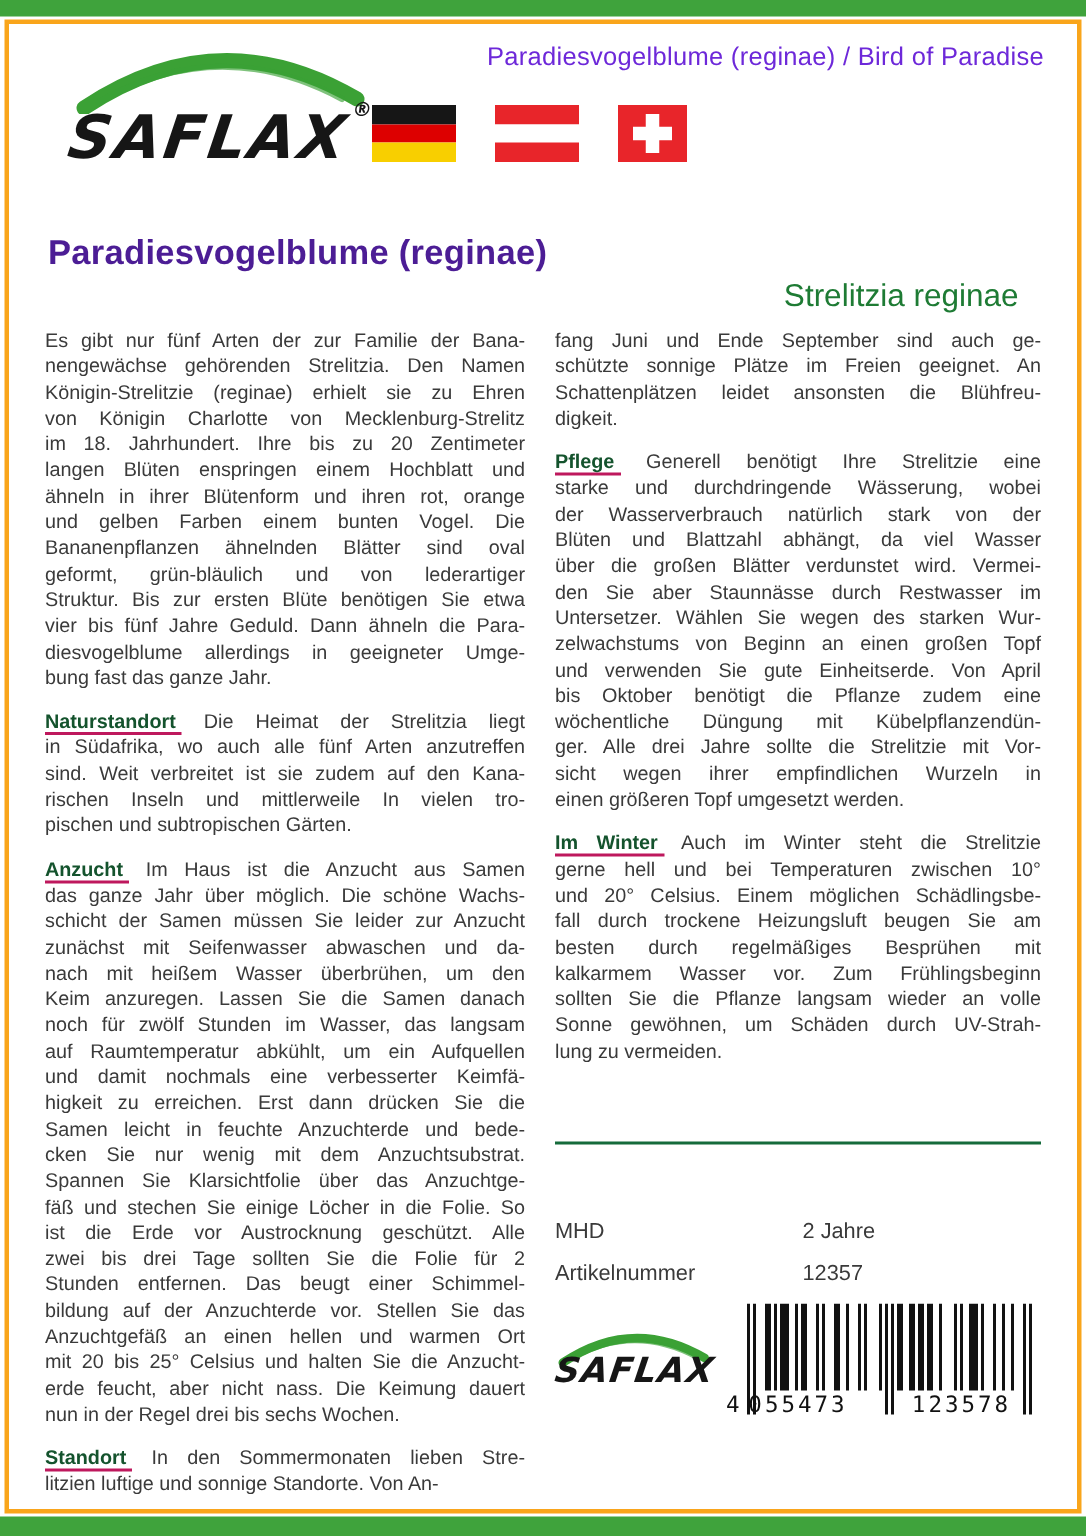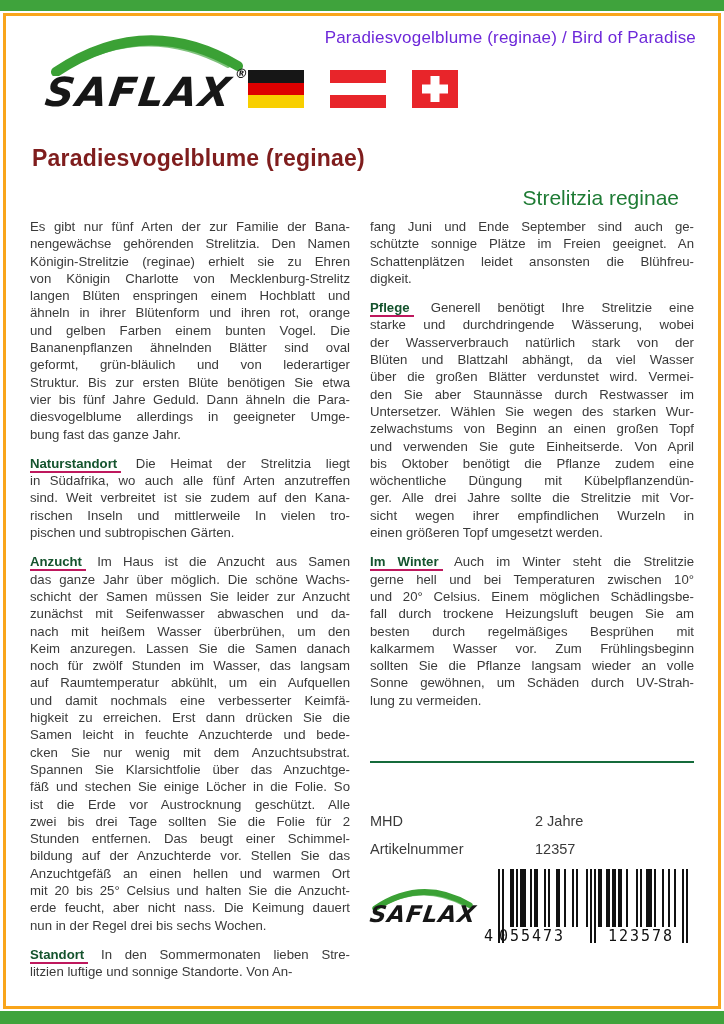--- a/index.html
+++ b/index.html
@@ -40,8 +40,8 @@
 
   
   .title-common {
-    position:absolute; left:32px; top:145px; font-size:23px; font-weight:bold;
-    color:#7f1d1d; letter-spacing:0.2px;
+    position:absolute; left:32px; top:155px; font-size:23px; font-weight:bold;
+    color:#4c1d95; letter-spacing:0.2px;
   }
   .title-botanical {
     position:absolute; right:45px; top:186px; font-size:21px; color:#1e7b34;

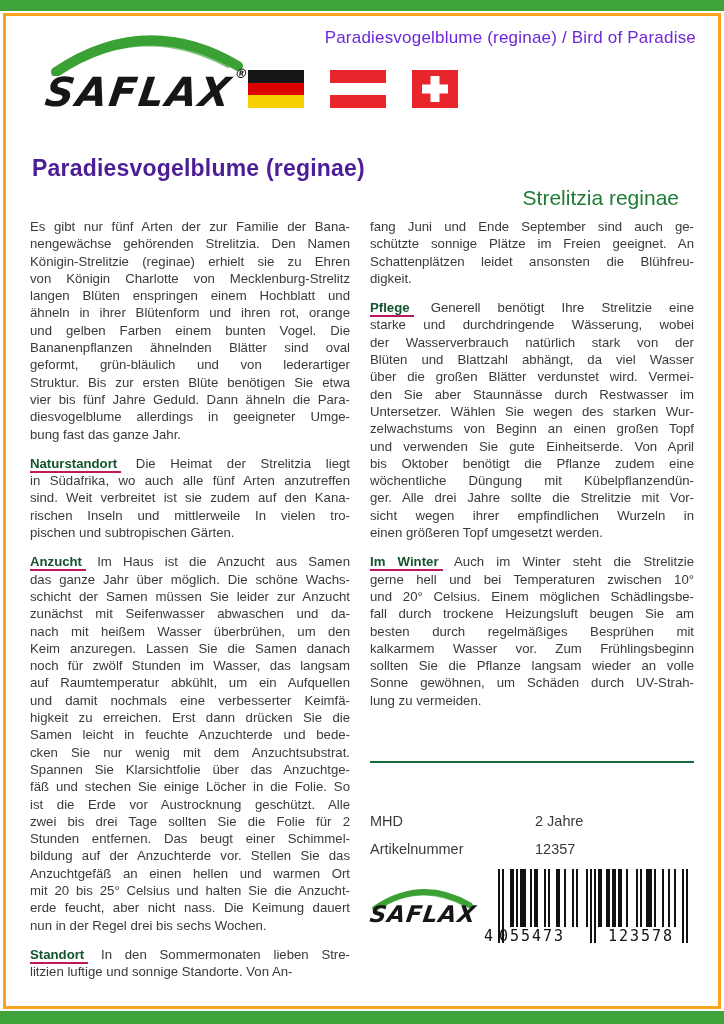--- a/index.html
+++ b/index.html
@@ -124,6 +124,7 @@
           <div class="line">nengewächse gehörenden Strelitzia. Den Namen</div>
           <div class="line">Königin-Strelitzie (reginae) erhielt sie zu Ehren</div>
           <div class="line">von Königin Charlotte von Mecklenburg-Strelitz</div>
+          <div class="line">im 18. Jahrhundert. Ihre bis zu 20 Zentimeter</div>
           <div class="line">langen Blüten enspringen einem Hochblatt und</div>
           <div class="line">ähneln in ihrer Blütenform und ihren rot, orange</div>
           <div class="line">und gelben Farben einem bunten Vogel. Die</div>

